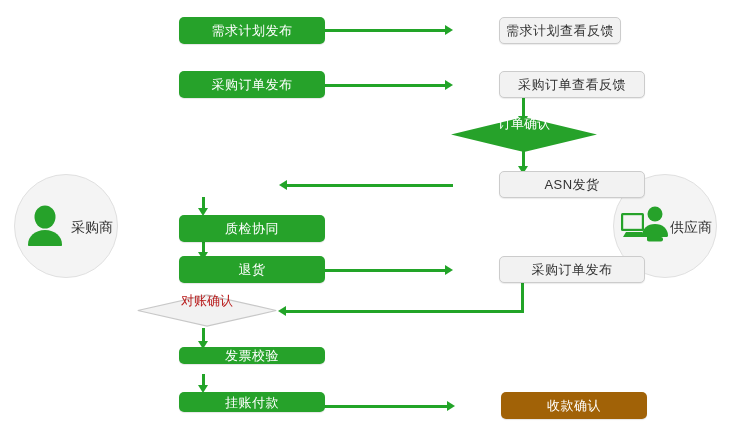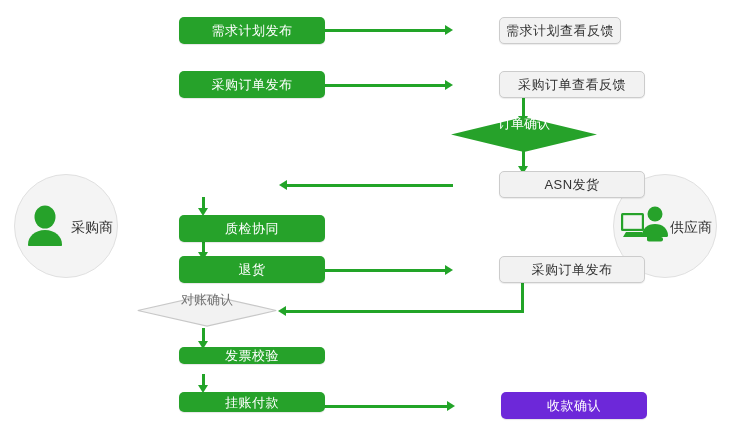--- a/index.html
+++ b/index.html
@@ -57,7 +57,7 @@
   .diamond .dshape{position:absolute;inset:0;}
   .diamond .dlabel{position:relative;z-index:2;}
   .diamond.green .dlabel{color:#ffffff;}
-  .diamond.white .dlabel{color:#737373;font-family:Liberation Mono, monospace;}
+  .diamond.white .dlabel{color:#b91c1c;}
 
   
   .actor{

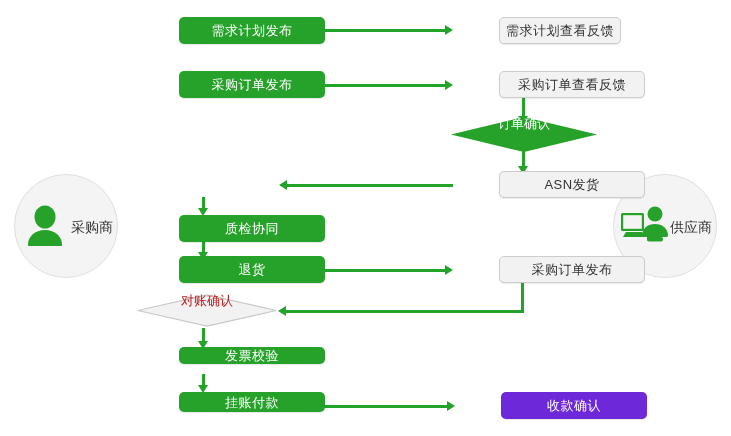--- a/index.html
+++ b/index.html
@@ -42,7 +42,7 @@
 
   
   .orange-box{
-    background:#6d28d9;
+    background:#a16207;
     color:#ffffff;
     border-radius:5px;
     box-shadow:0 1px 1px rgba(0,0,0,.10);

